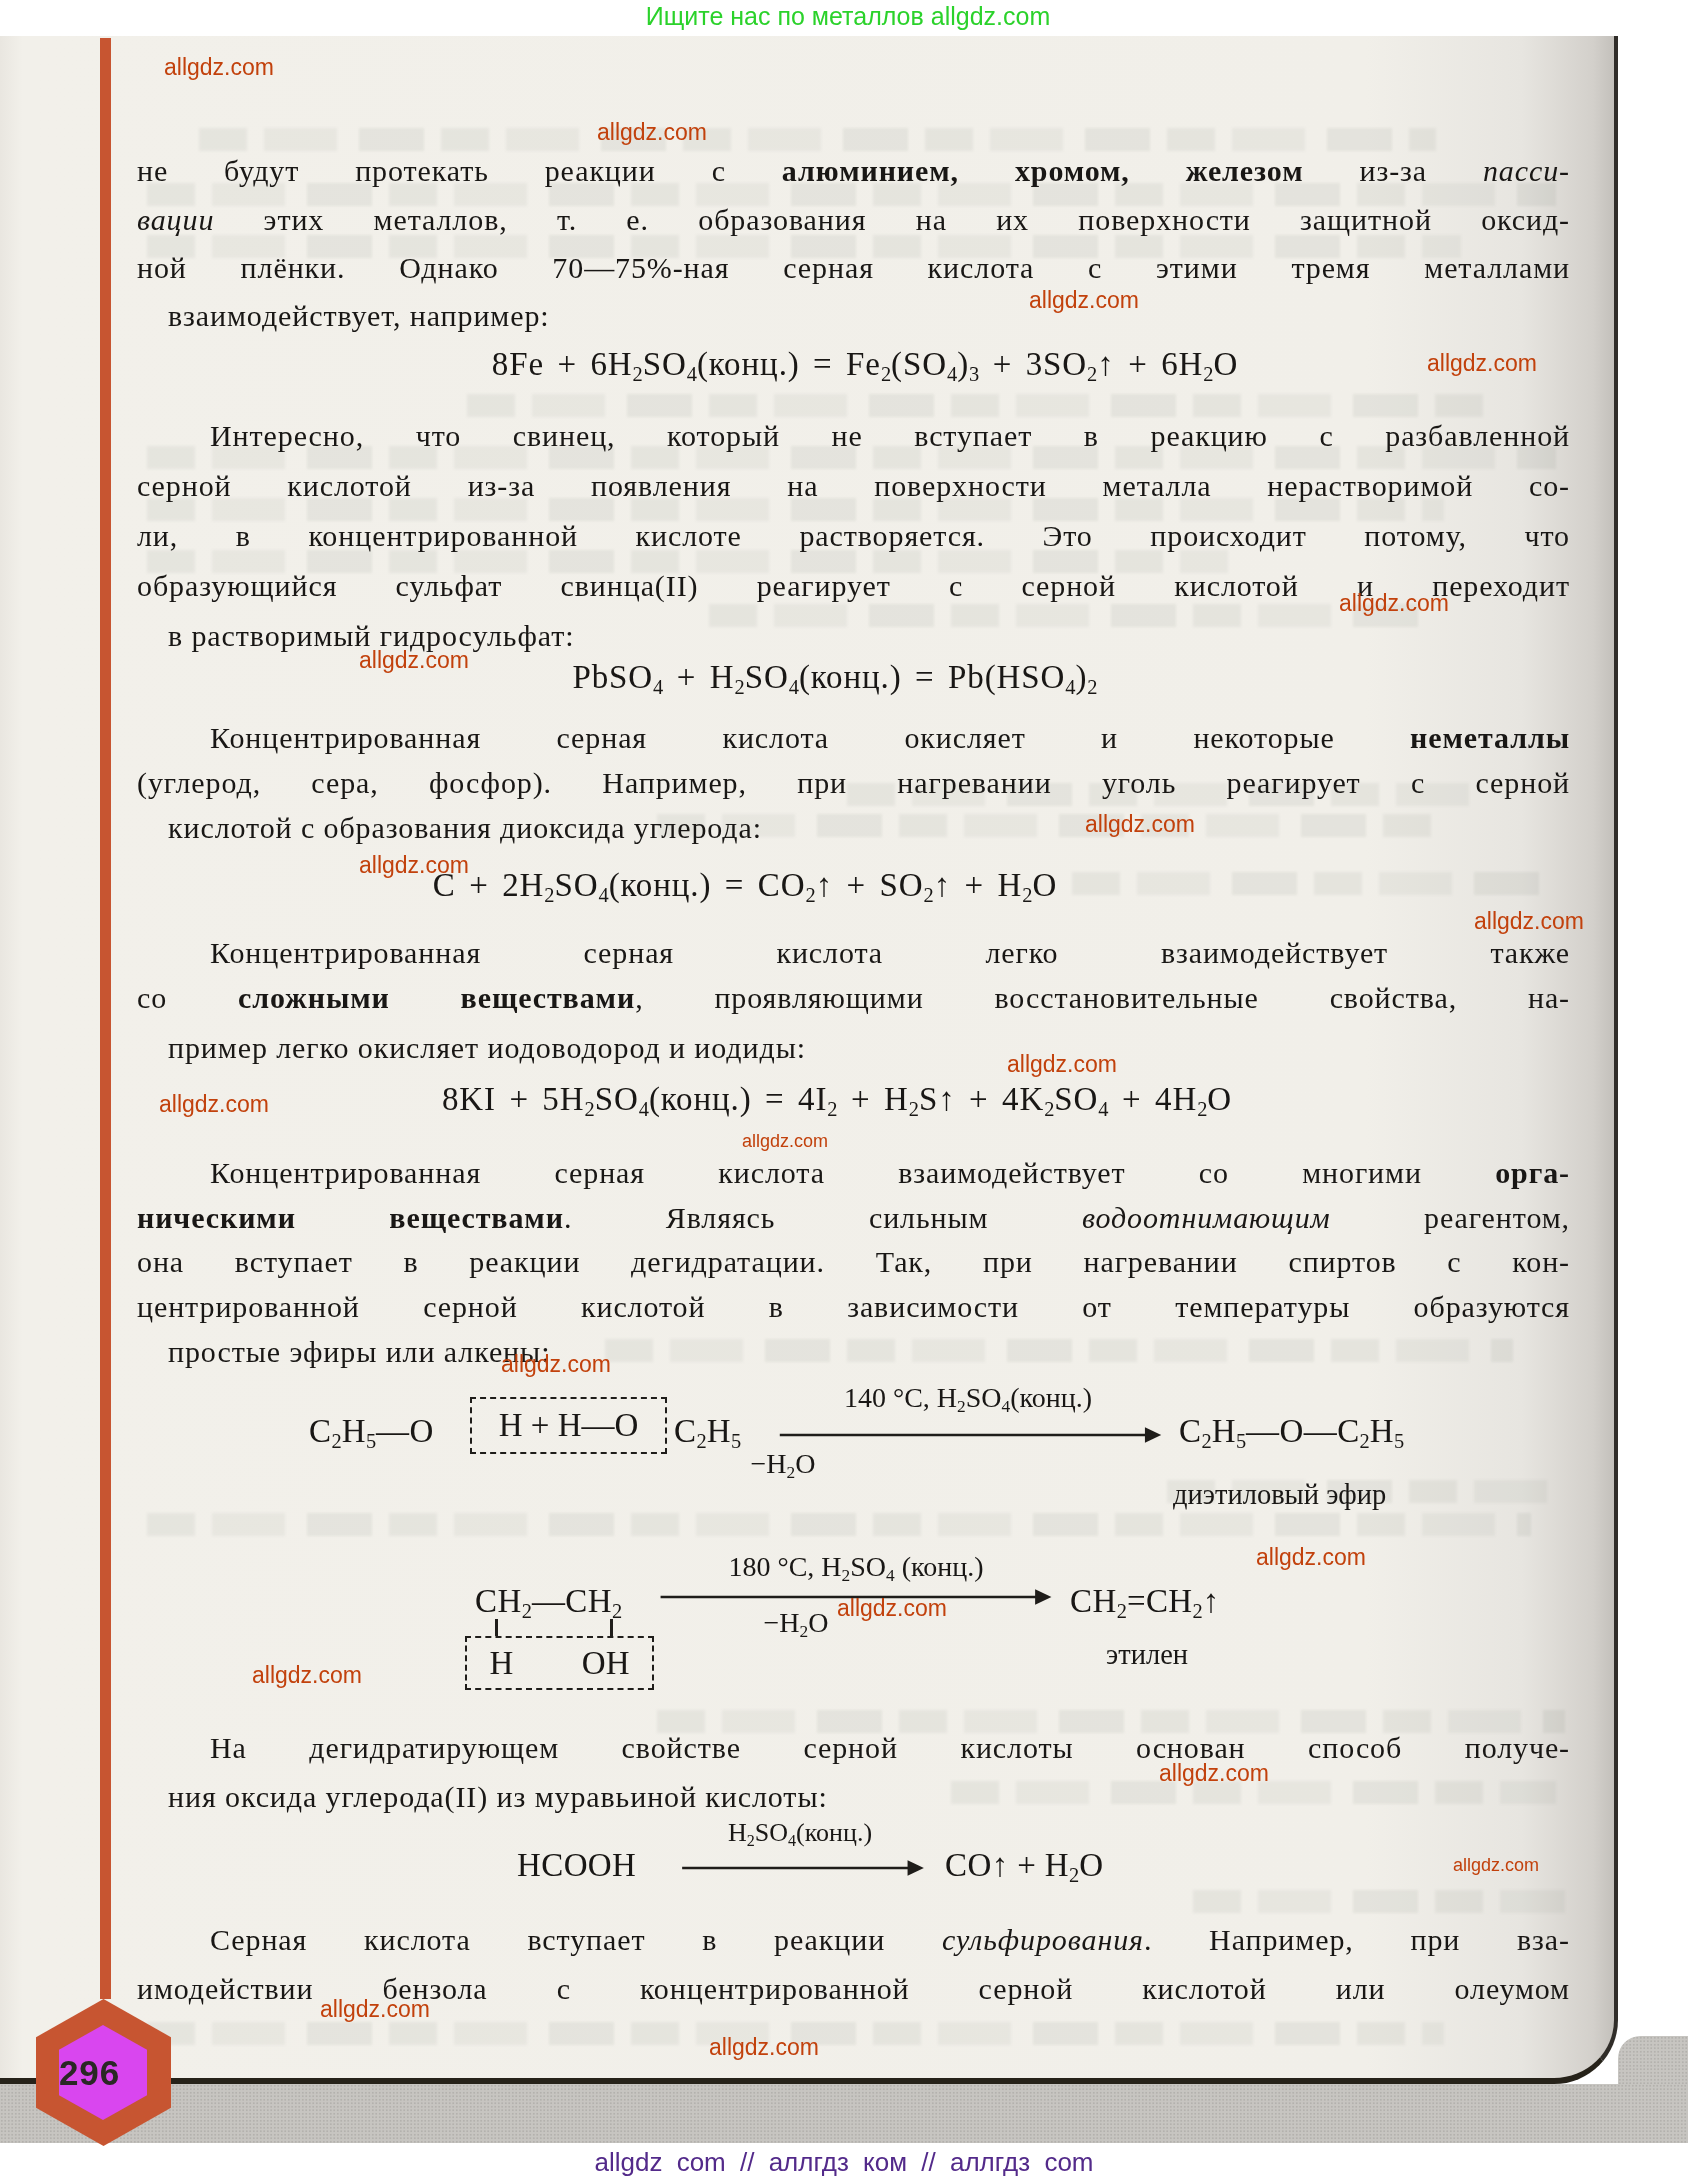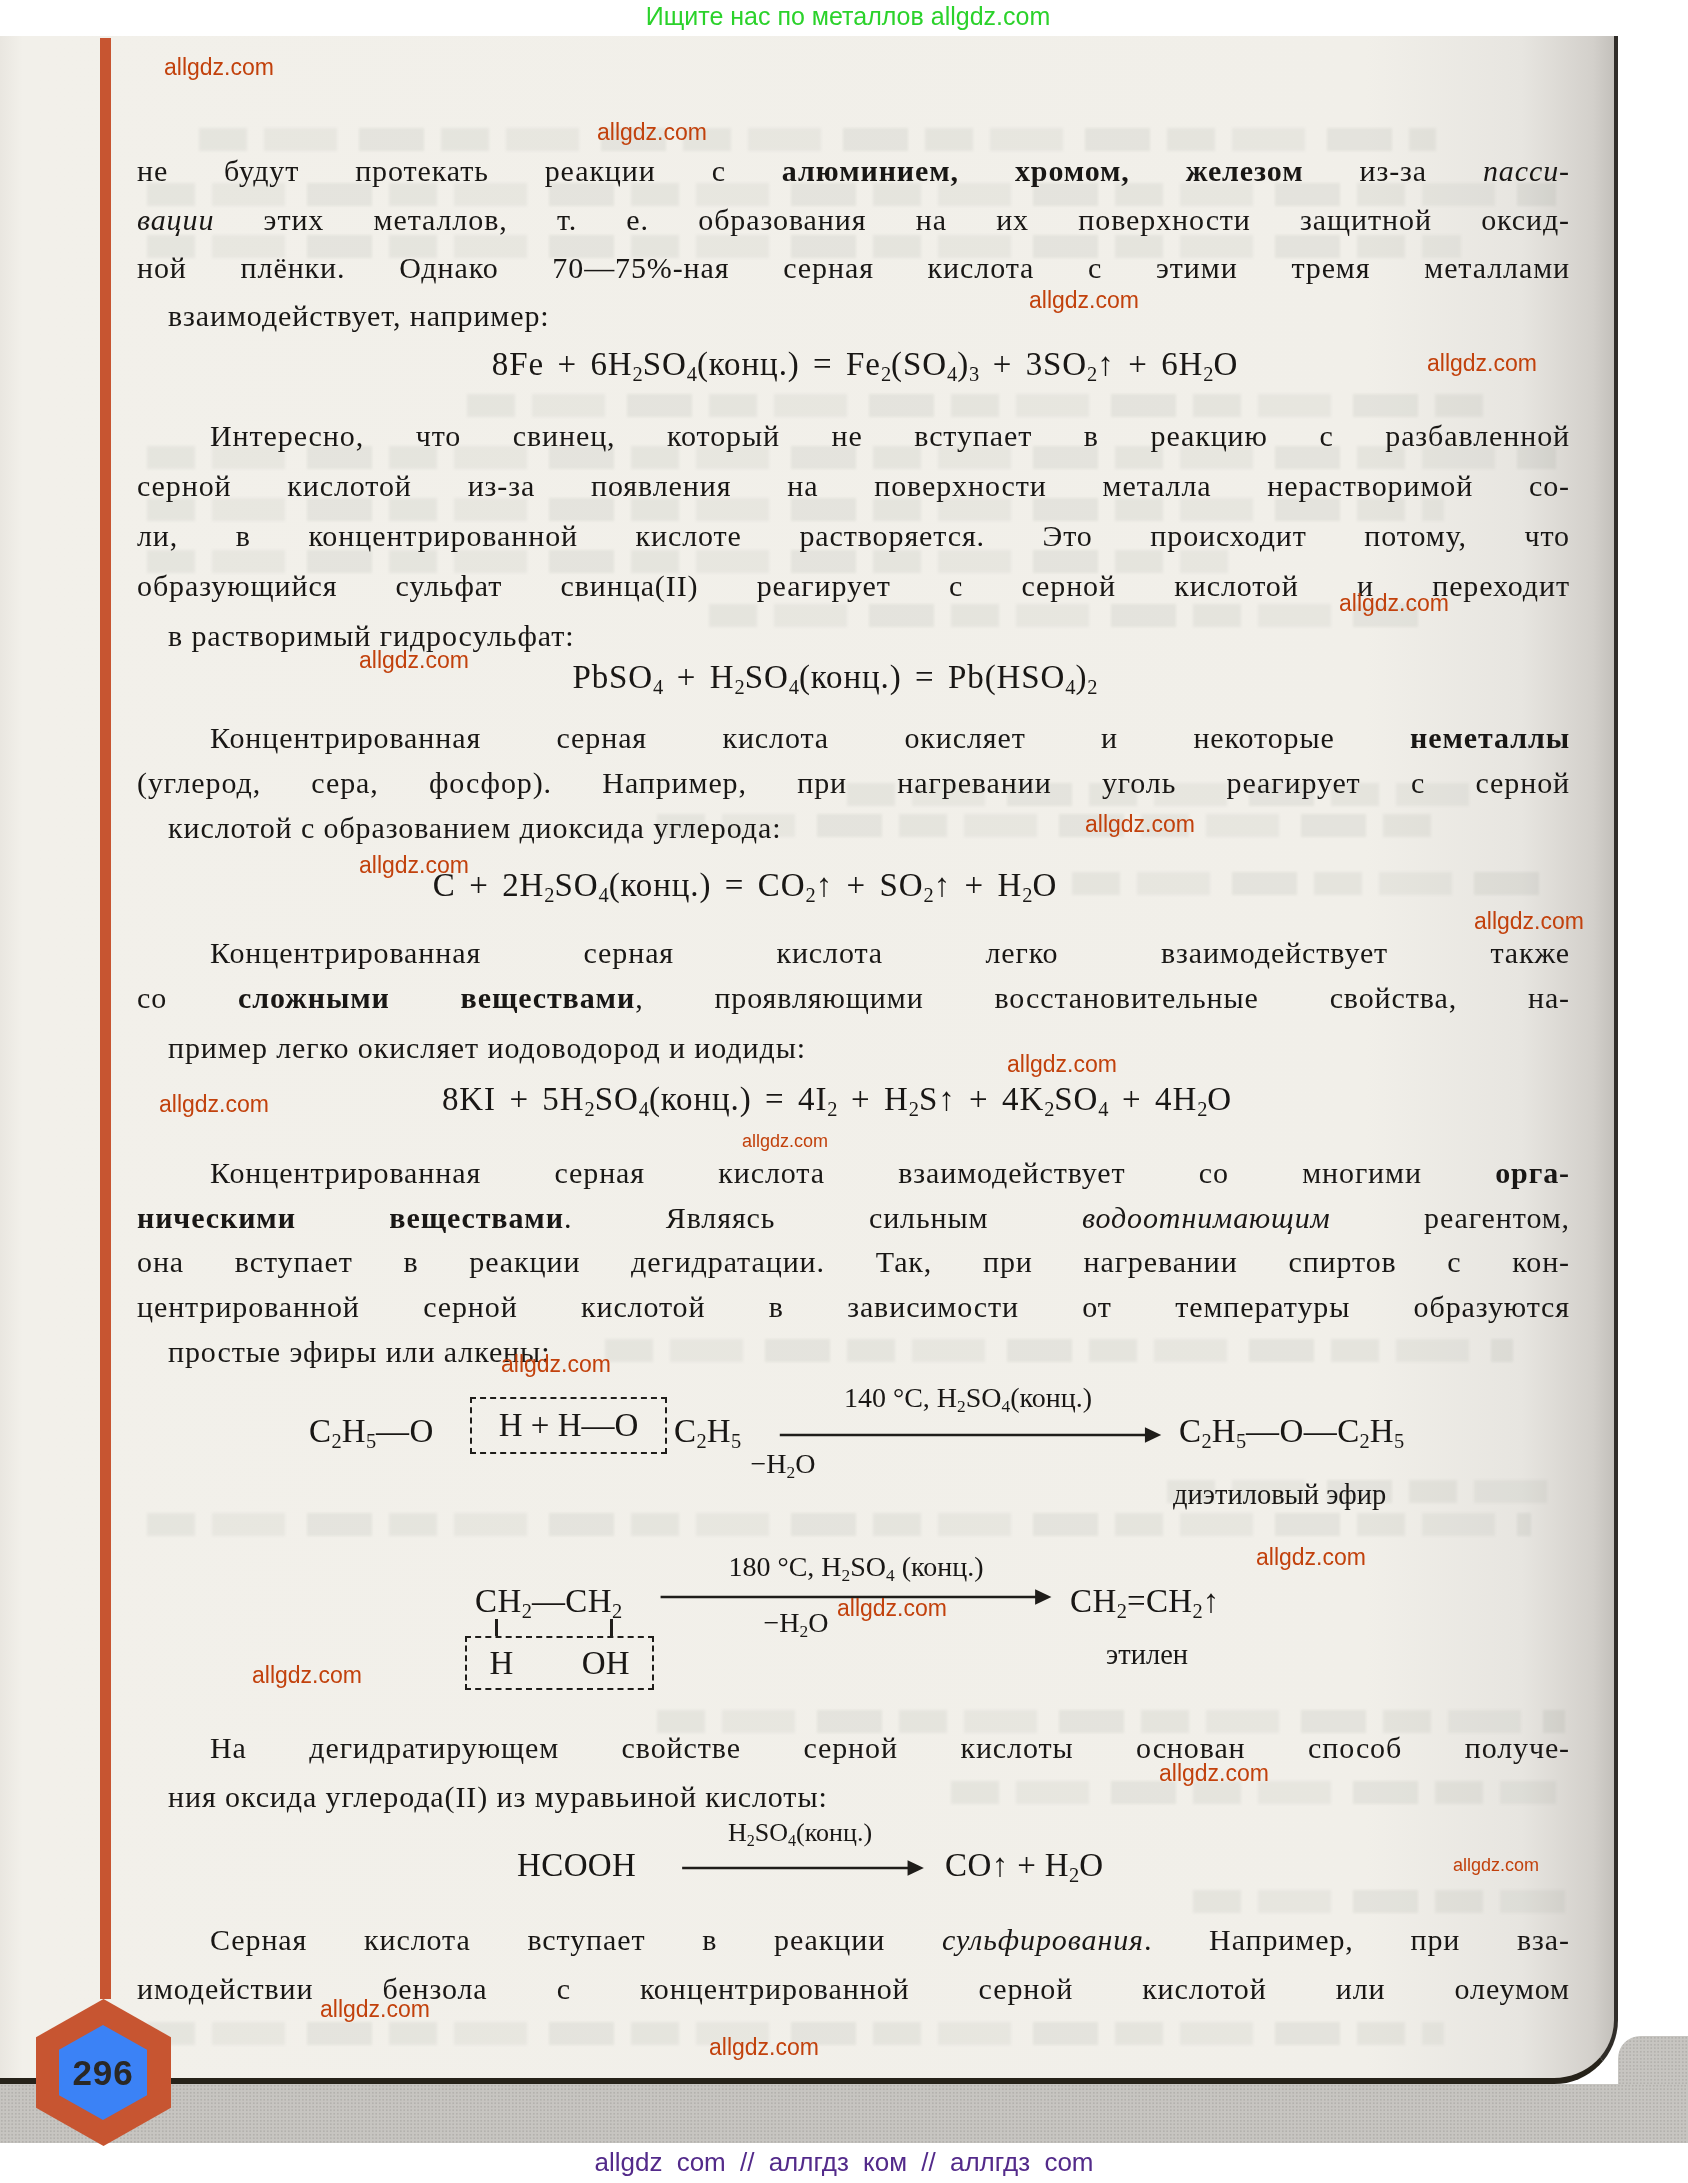--- a/index.html
+++ b/index.html
@@ -92,7 +92,7 @@
 
   <div class="line j ind" style="top:719px">Концентрированная серная кислота окисляет и некоторые <b>неметаллы</b></div>
   <div class="line j" style="top:764px">(углерод, сера, фосфор). Например, при нагревании уголь реагирует с серной</div>
-  <div class="line last" style="top:809px">кислотой с образованием диоксида углерода:</div>
+  <div class="line last" style="top:809px">кислотой с образования диоксида углерода:</div>
 
   <div class="eq" style="left:745px;top:867px">C + 2H<span class="sb">2</span>SO<span class="sb">4</span>(конц.) = CO<span class="sb">2</span>↑ + SO<span class="sb">2</span>↑ + H<span class="sb">2</span>O</div>
 

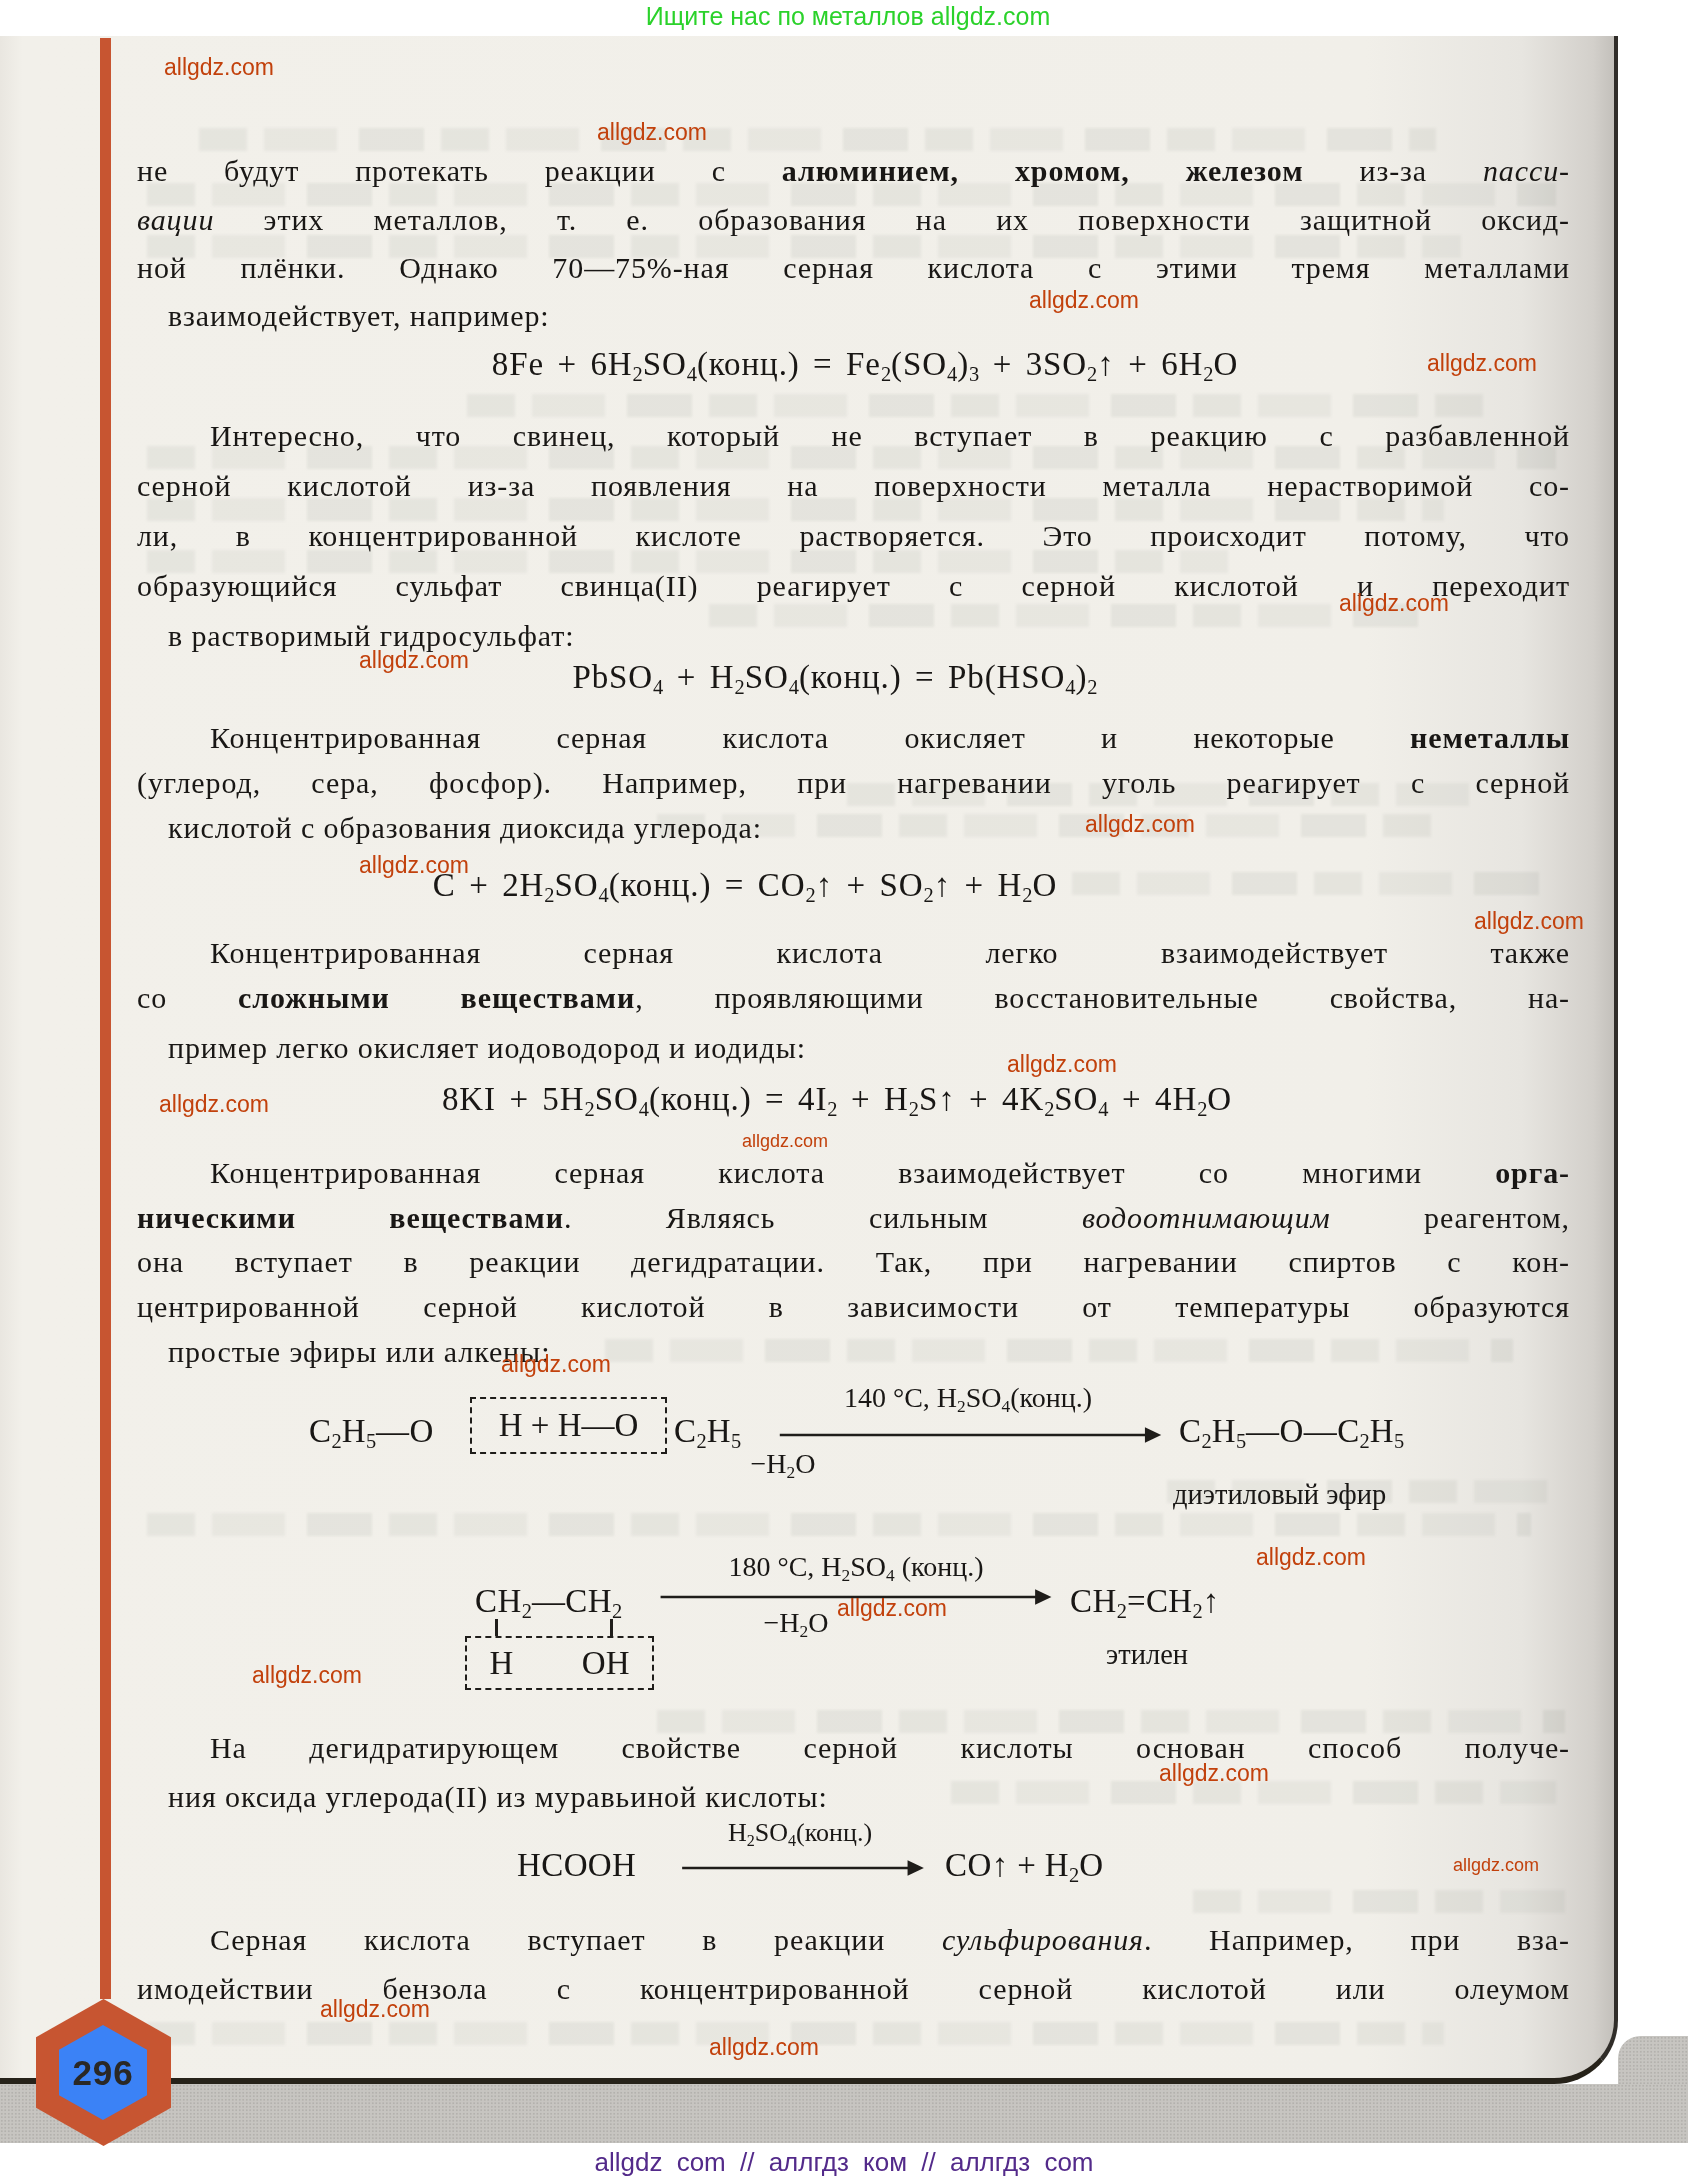--- a/index.html
+++ b/index.html
@@ -38,8 +38,8 @@
   .badge{position:absolute;left:36px;top:1999px;width:135px;height:147px;z-index:5;}
   .badge .hexo{position:absolute;inset:0;background:var(--accent_orange,#c75531);
     clip-path:polygon(50% 0%,100% 26%,100% 74%,50% 100%,0% 74%,0% 26%);}
-  .badge .hexi{position:absolute;left:23px;top:26px;width:88px;height:95px;background:#3b82f6;
-    clip-path:polygon(50% 0%,100% 26%,100% 74%,50% 100%,0% 74%,0% 26%);display:flex;align-items:center;justify-content:center;}
+  .badge .hexi{position:absolute;left:23px;top:26px;width:88px;height:95px;background:#d946ef;
+    clip-path:polygon(50% 0%,100% 26%,100% 74%,50% 100%,0% 74%,0% 26%);display:flex;align-items:center;}
   .badge .num{font-family:"Liberation Sans",sans-serif;font-weight:700;font-size:35px;color:#2a2825;letter-spacing:0.9px;}
   .bleed{position:absolute;height:22.5px;filter:blur(1.7px);opacity:.55;z-index:1;
     background:repeating-linear-gradient(90deg,rgba(70,85,70,.13) 0 48px,rgba(70,85,70,0) 48px 65px,rgba(70,85,70,.11) 65px 138px,rgba(70,85,70,0) 138px 160px,rgba(70,85,70,.14) 160px 225px,rgba(70,85,70,0) 225px 242px);}

